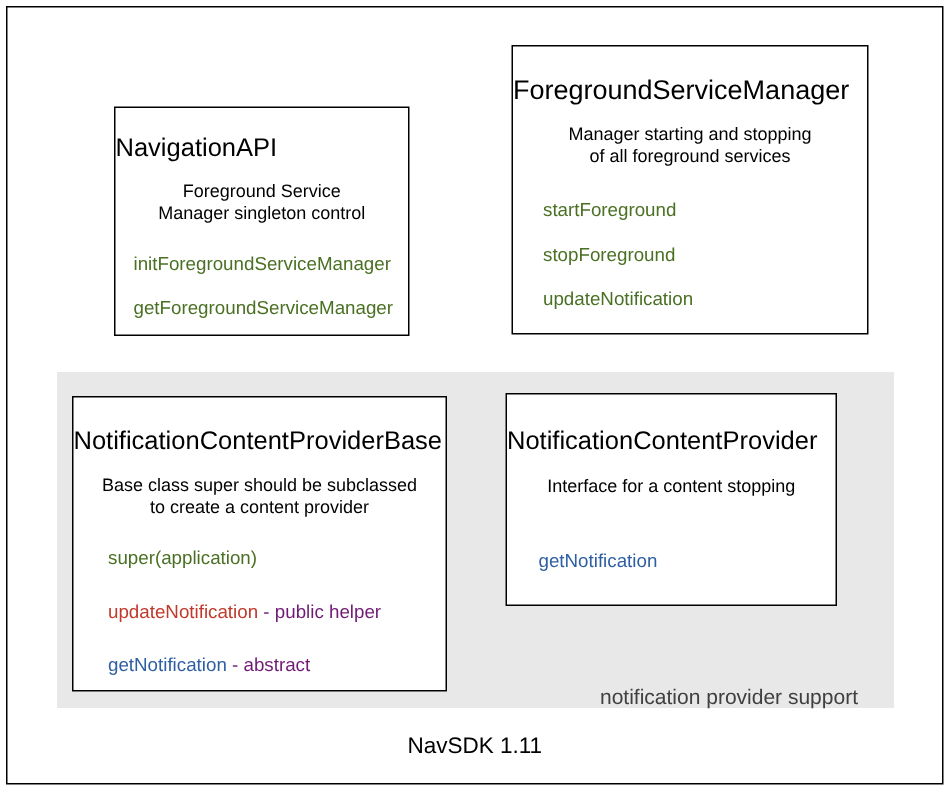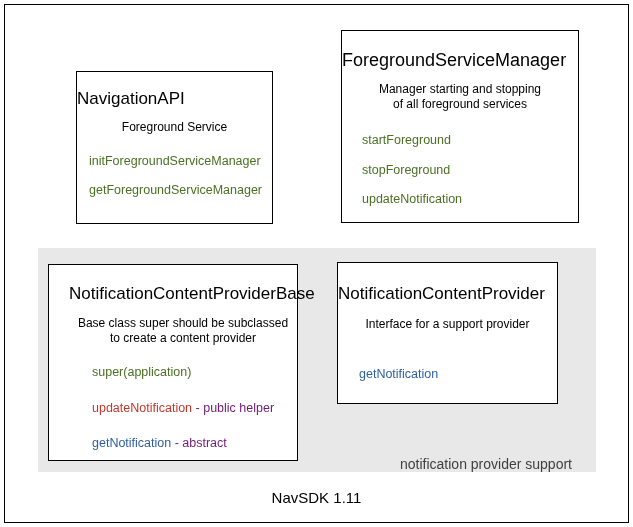--- a/index.html
+++ b/index.html
@@ -166,6 +166,7 @@
     <div class="class-title">NavigationAPI</div>
     <div class="class-desc">
       <div>Foreground Service</div>
+      <div>Manager singleton control</div>
     </div>
     <ul class="member-list">
       <li class="member-item">

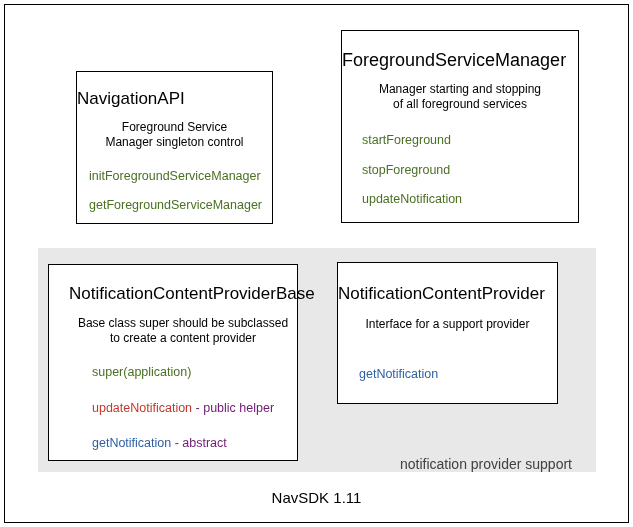--- a/index.html
+++ b/index.html
@@ -75,7 +75,6 @@
     top: 264px;
     width: 250px;
     height: 197px;
-    padding-left: 20px;
   }
   .box-provider-interface {
     left: 337px;

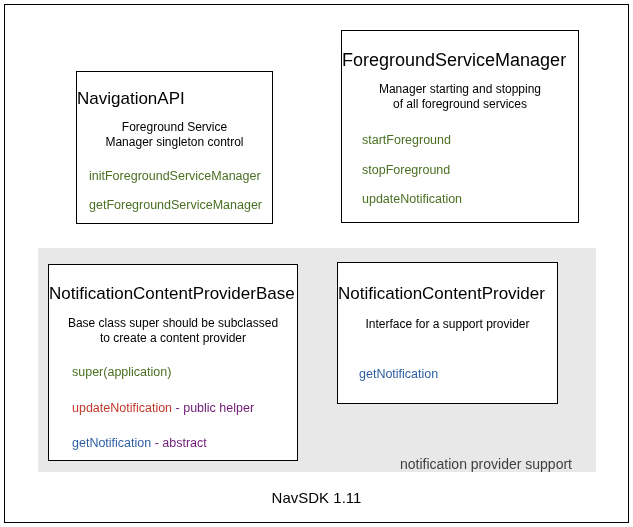--- a/index.html
+++ b/index.html
@@ -218,7 +218,7 @@
   <div class="class-box box-provider-interface">
     <div class="class-title">NotificationContentProvider</div>
     <div class="class-desc">
-      <div>Interface for a support provider</div>
+      <div>Interface for a content stopping</div>
     </div>
     <ul class="member-list">
       <li class="member-item">

